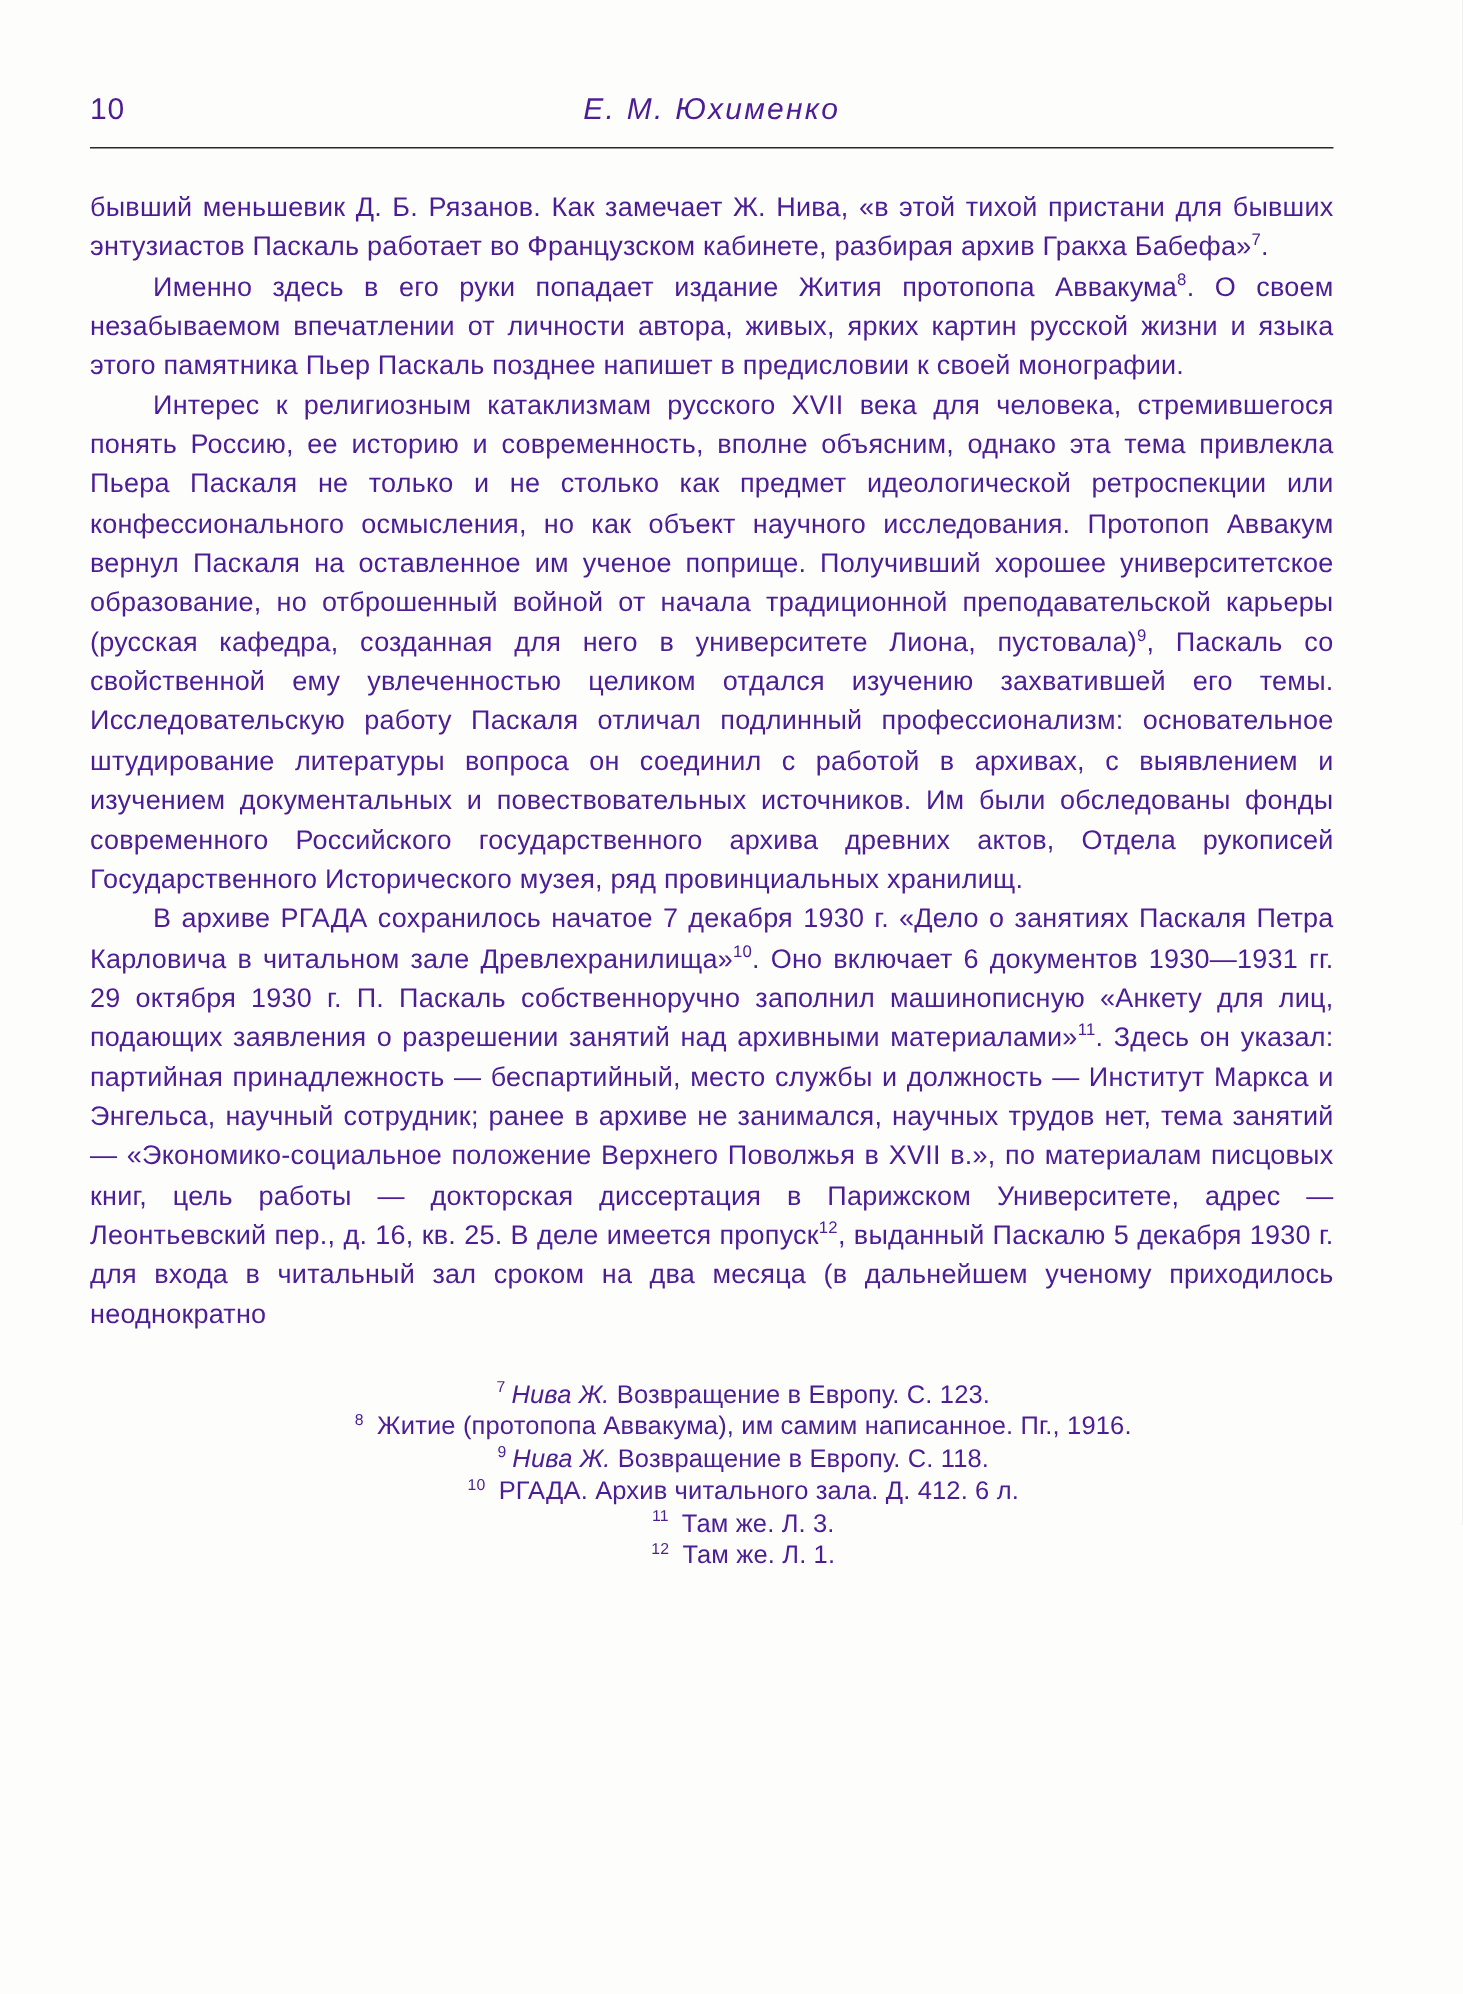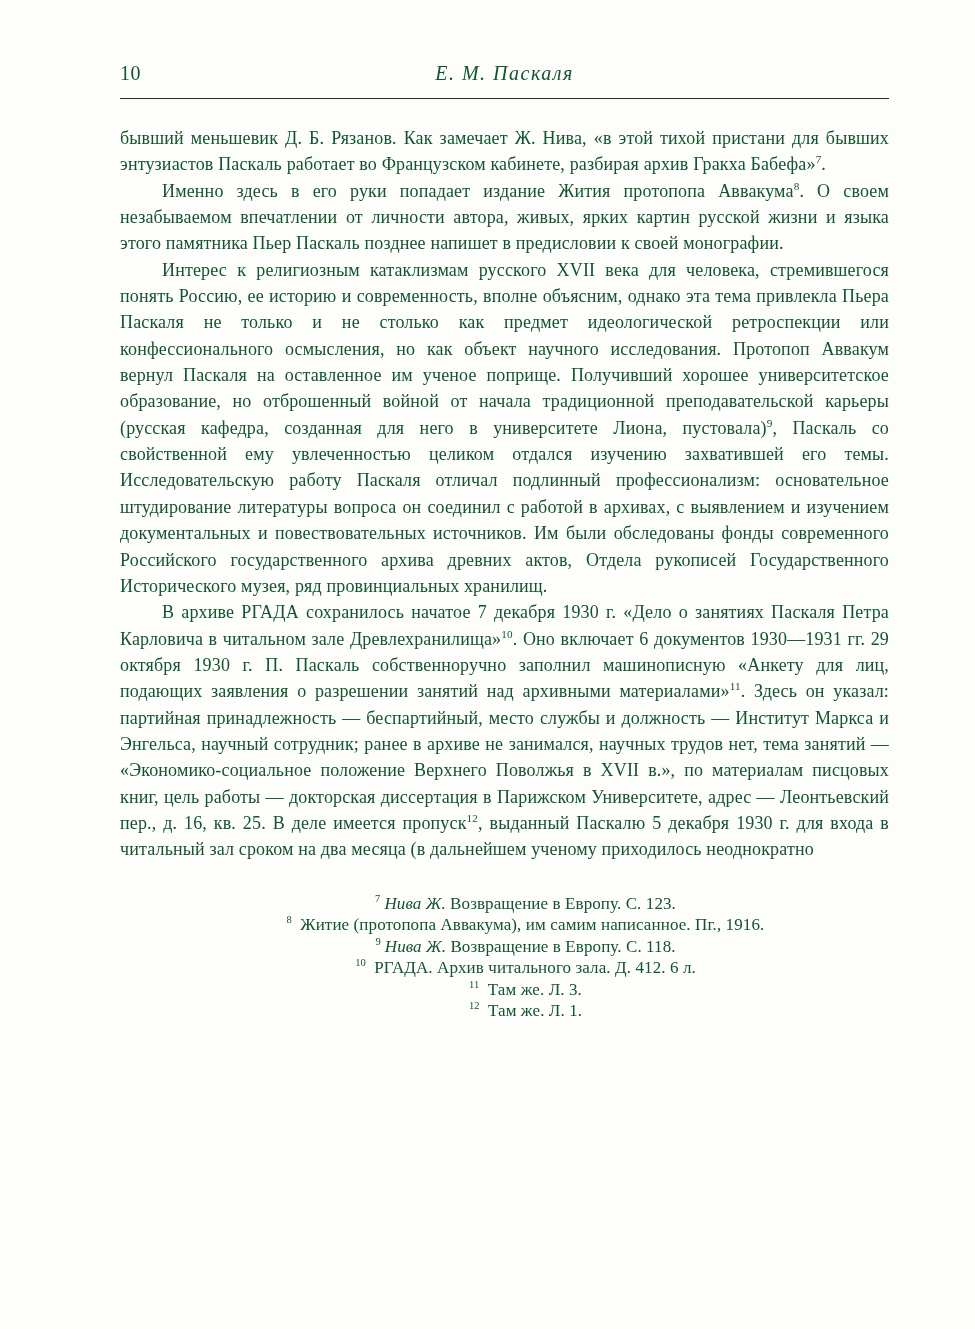--- a/index.html
+++ b/index.html
@@ -10,9 +10,9 @@
     margin: 0 auto;
     background: #fdfdfb;
     box-sizing: border-box;
-    padding: 62px 86px 40px 120px;
-    font-family: Liberation Serif, serif;
-    color: #14532d;
+    padding: 62px 86px 40px 60px;
+    font-family: Liberation Sans, sans-serif;
+    color: #4c1d95;
     overflow: hidden;
   }
   .running-head {

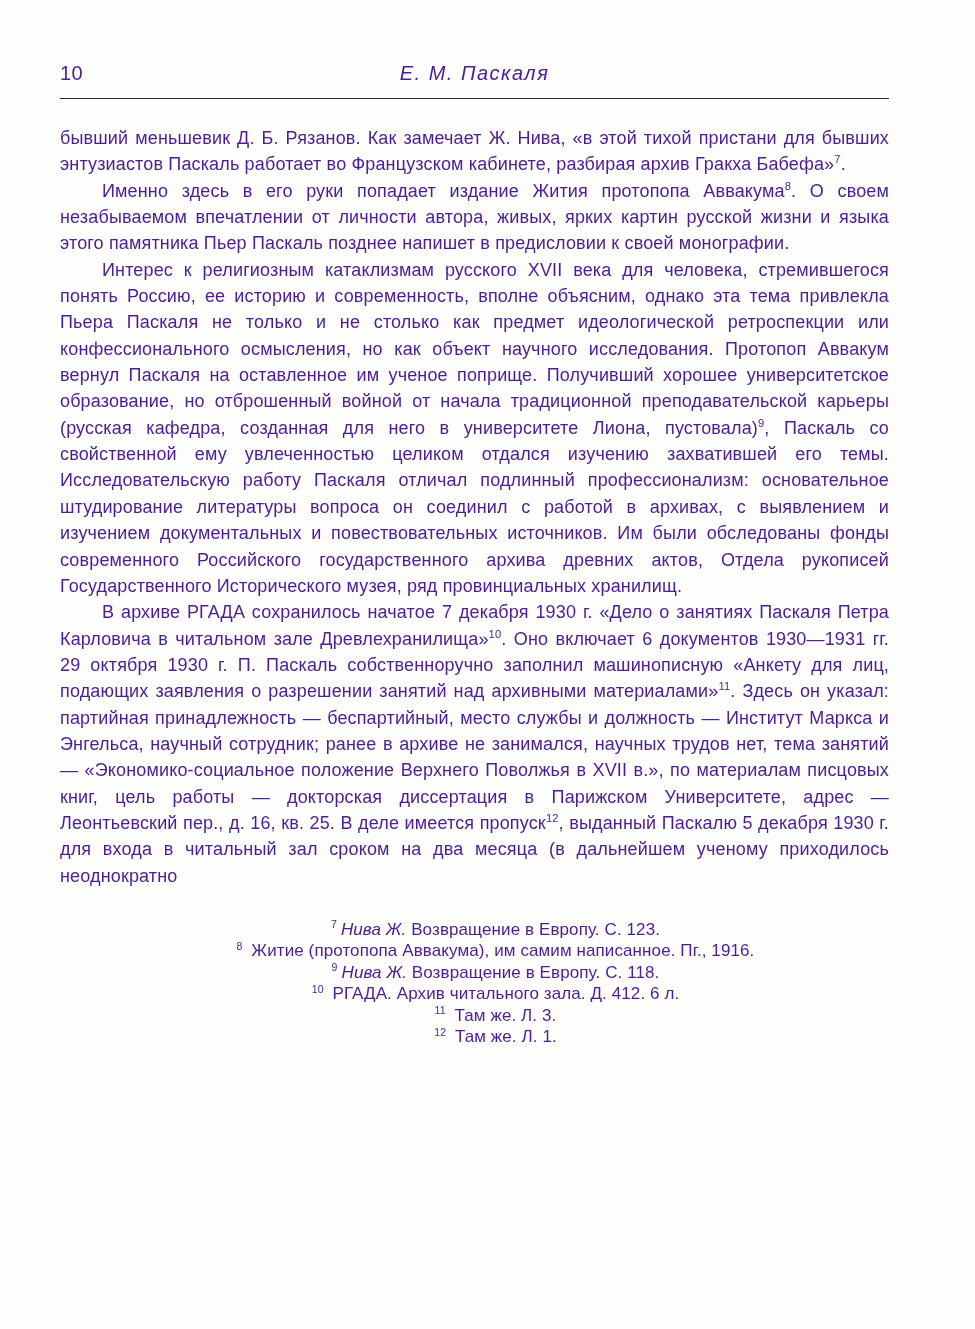--- a/index.html
+++ b/index.html
@@ -75,7 +75,7 @@
 
   <div class="running-head">
     <span class="page-number">10</span>
-    <span class="running-title">Е. М. Паскаля</span>
+    <span class="running-title">Е. М. Юхименко</span>
   </div>
 
   <hr class="head-rule">

